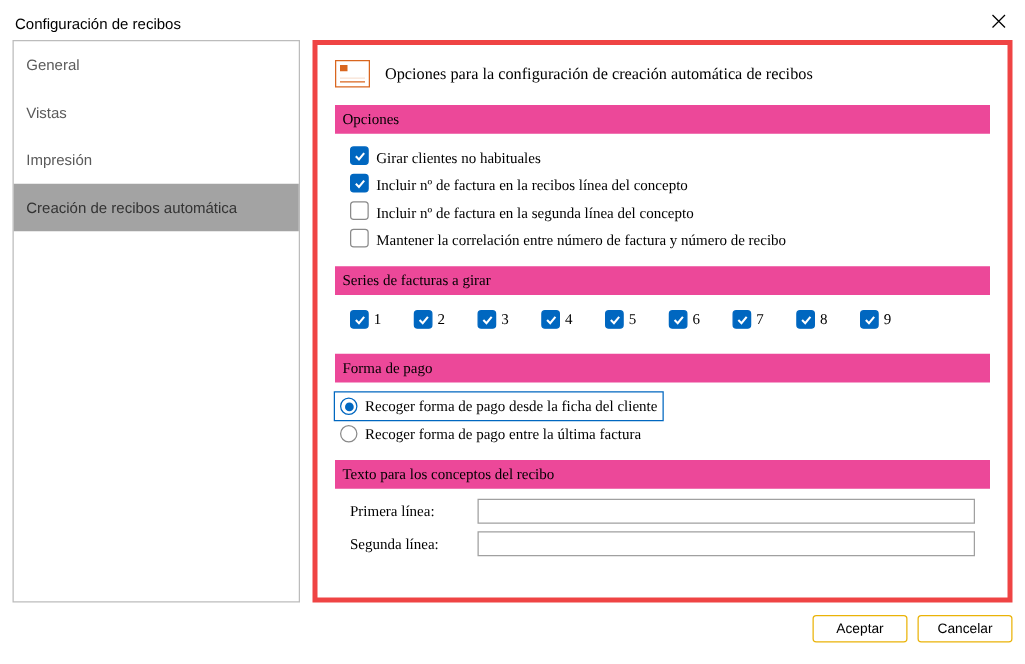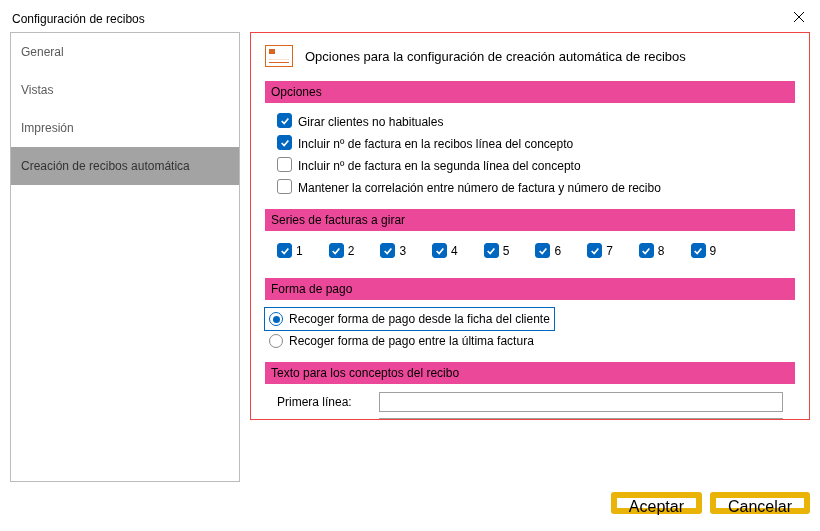--- a/index.html
+++ b/index.html
@@ -46,10 +46,11 @@
   }
   .main {
     flex: 1;
-    border: 1px solid #ef4444;
-    height: 388px;
+    border: 4px solid #ef4444;
+    height: 450px;
     padding: 12px 14px 6px 14px;
     overflow: hidden;
+    font-family: Liberation Serif, serif;
   }
   .header-row {
     display: flex;

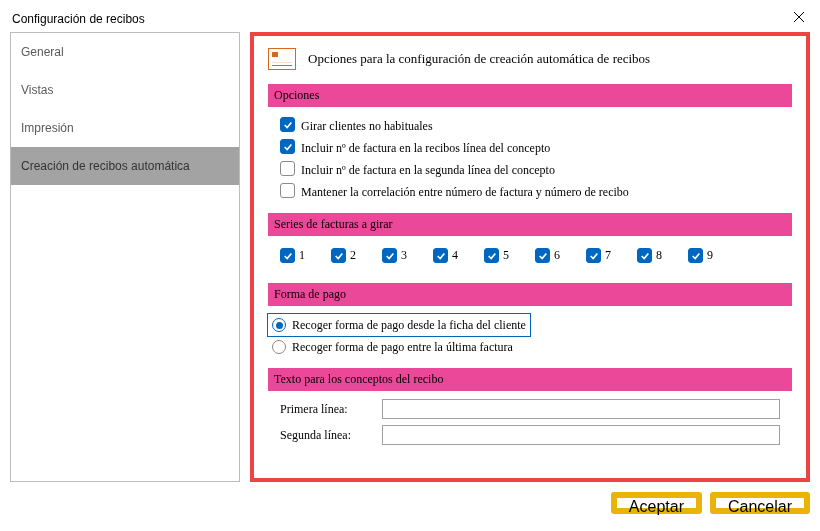--- a/index.html
+++ b/index.html
@@ -178,12 +178,12 @@
   .btn {
     min-width: 76px;
     height: 22px;
-    border: 6px solid #eab308;
+    border: 1px solid #eab308;
     background: #fff;
     border-radius: 3px;
     cursor: pointer;
     font-family: inherit;
-    font-size: 16px;
+    font-size: 11px;
     padding: 0 12px;
   }
 </style>

